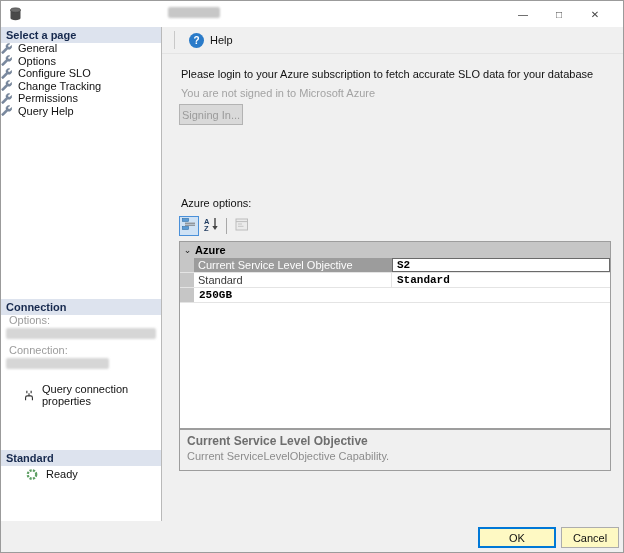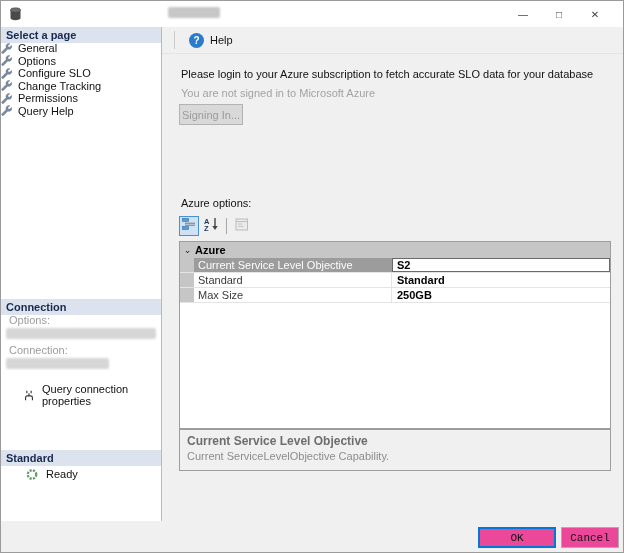--- a/index.html
+++ b/index.html
@@ -62,7 +62,7 @@
   .pg-row { display:flex; height:15px; font-size:11px; border-bottom:1px solid #e4e4e4; }
   .pg-indent { width:14px; background:#c6c6c6; flex:none; }
   .pg-name { width:198px; flex:none; padding:1px 4px 0; color:#3a3a3a; border-right:1px solid #e4e4e4; white-space:nowrap; overflow:hidden; }
-  .pg-value { flex:1; padding:1px 5px 0; font-weight:bold; color:#000; white-space:nowrap; }
+  .pg-value { flex:1; padding:1px 5px 0; font-weight:bold; color:#000; white-space:nowrap;font-family:Liberation Mono, monospace; }
   .pg-row.selected .pg-name { background:#9c9c9c; color:#fdfdfd; border-right-color:#9c9c9c; }
   .pg-row.selected .pg-value { outline:1px solid #6a6a6a; outline-offset:-1px; }
 

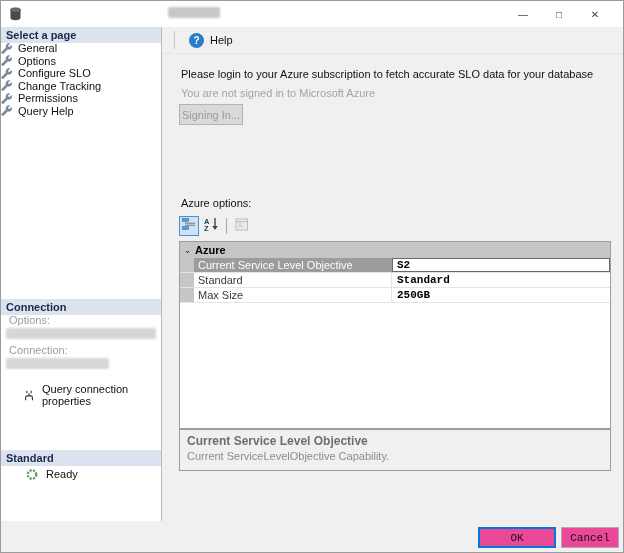--- a/index.html
+++ b/index.html
@@ -242,7 +242,6 @@
       </div>
       <div class="pg-row">
         <div class="pg-indent"></div>
-        <div class="pg-name">Max Size</div>
         <div class="pg-value">250GB</div>
       </div>
     </div>

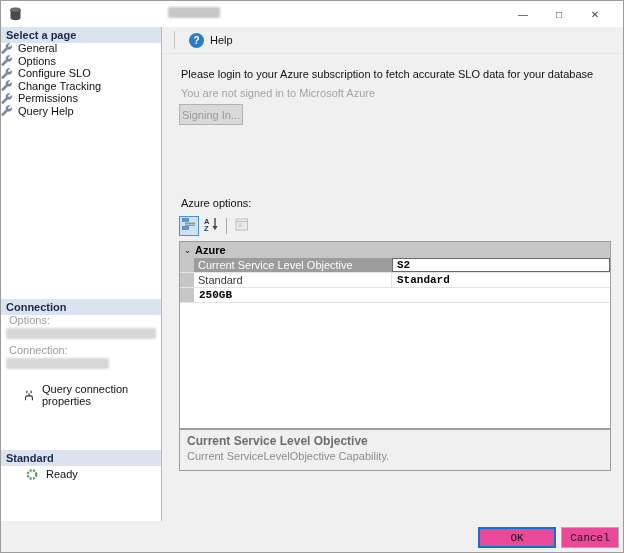--- a/index.html
+++ b/index.html
@@ -72,7 +72,7 @@
 
   
   .footer { position:absolute; left:0; right:0; bottom:0; height:31px; background:#f0f0f0; }
-  .btn { position:absolute; top:6px; height:21px; background:#ec4899; border:1px solid #adadad; font-size:11px; font-family:Liberation Mono, monospace; color:#111; }
+  .btn { position:absolute; top:6px; height:21px; background:#fef9c3; border:1px solid #adadad; font-size:11px; font-family:Liberation Sans, sans-serif; color:#111; }
   .btn-ok { right:67px; width:78px; border-color:#0078d7; box-shadow:inset 0 0 0 1px #0078d7; }
   .btn-cancel { right:4px; width:58px; }
 </style>

